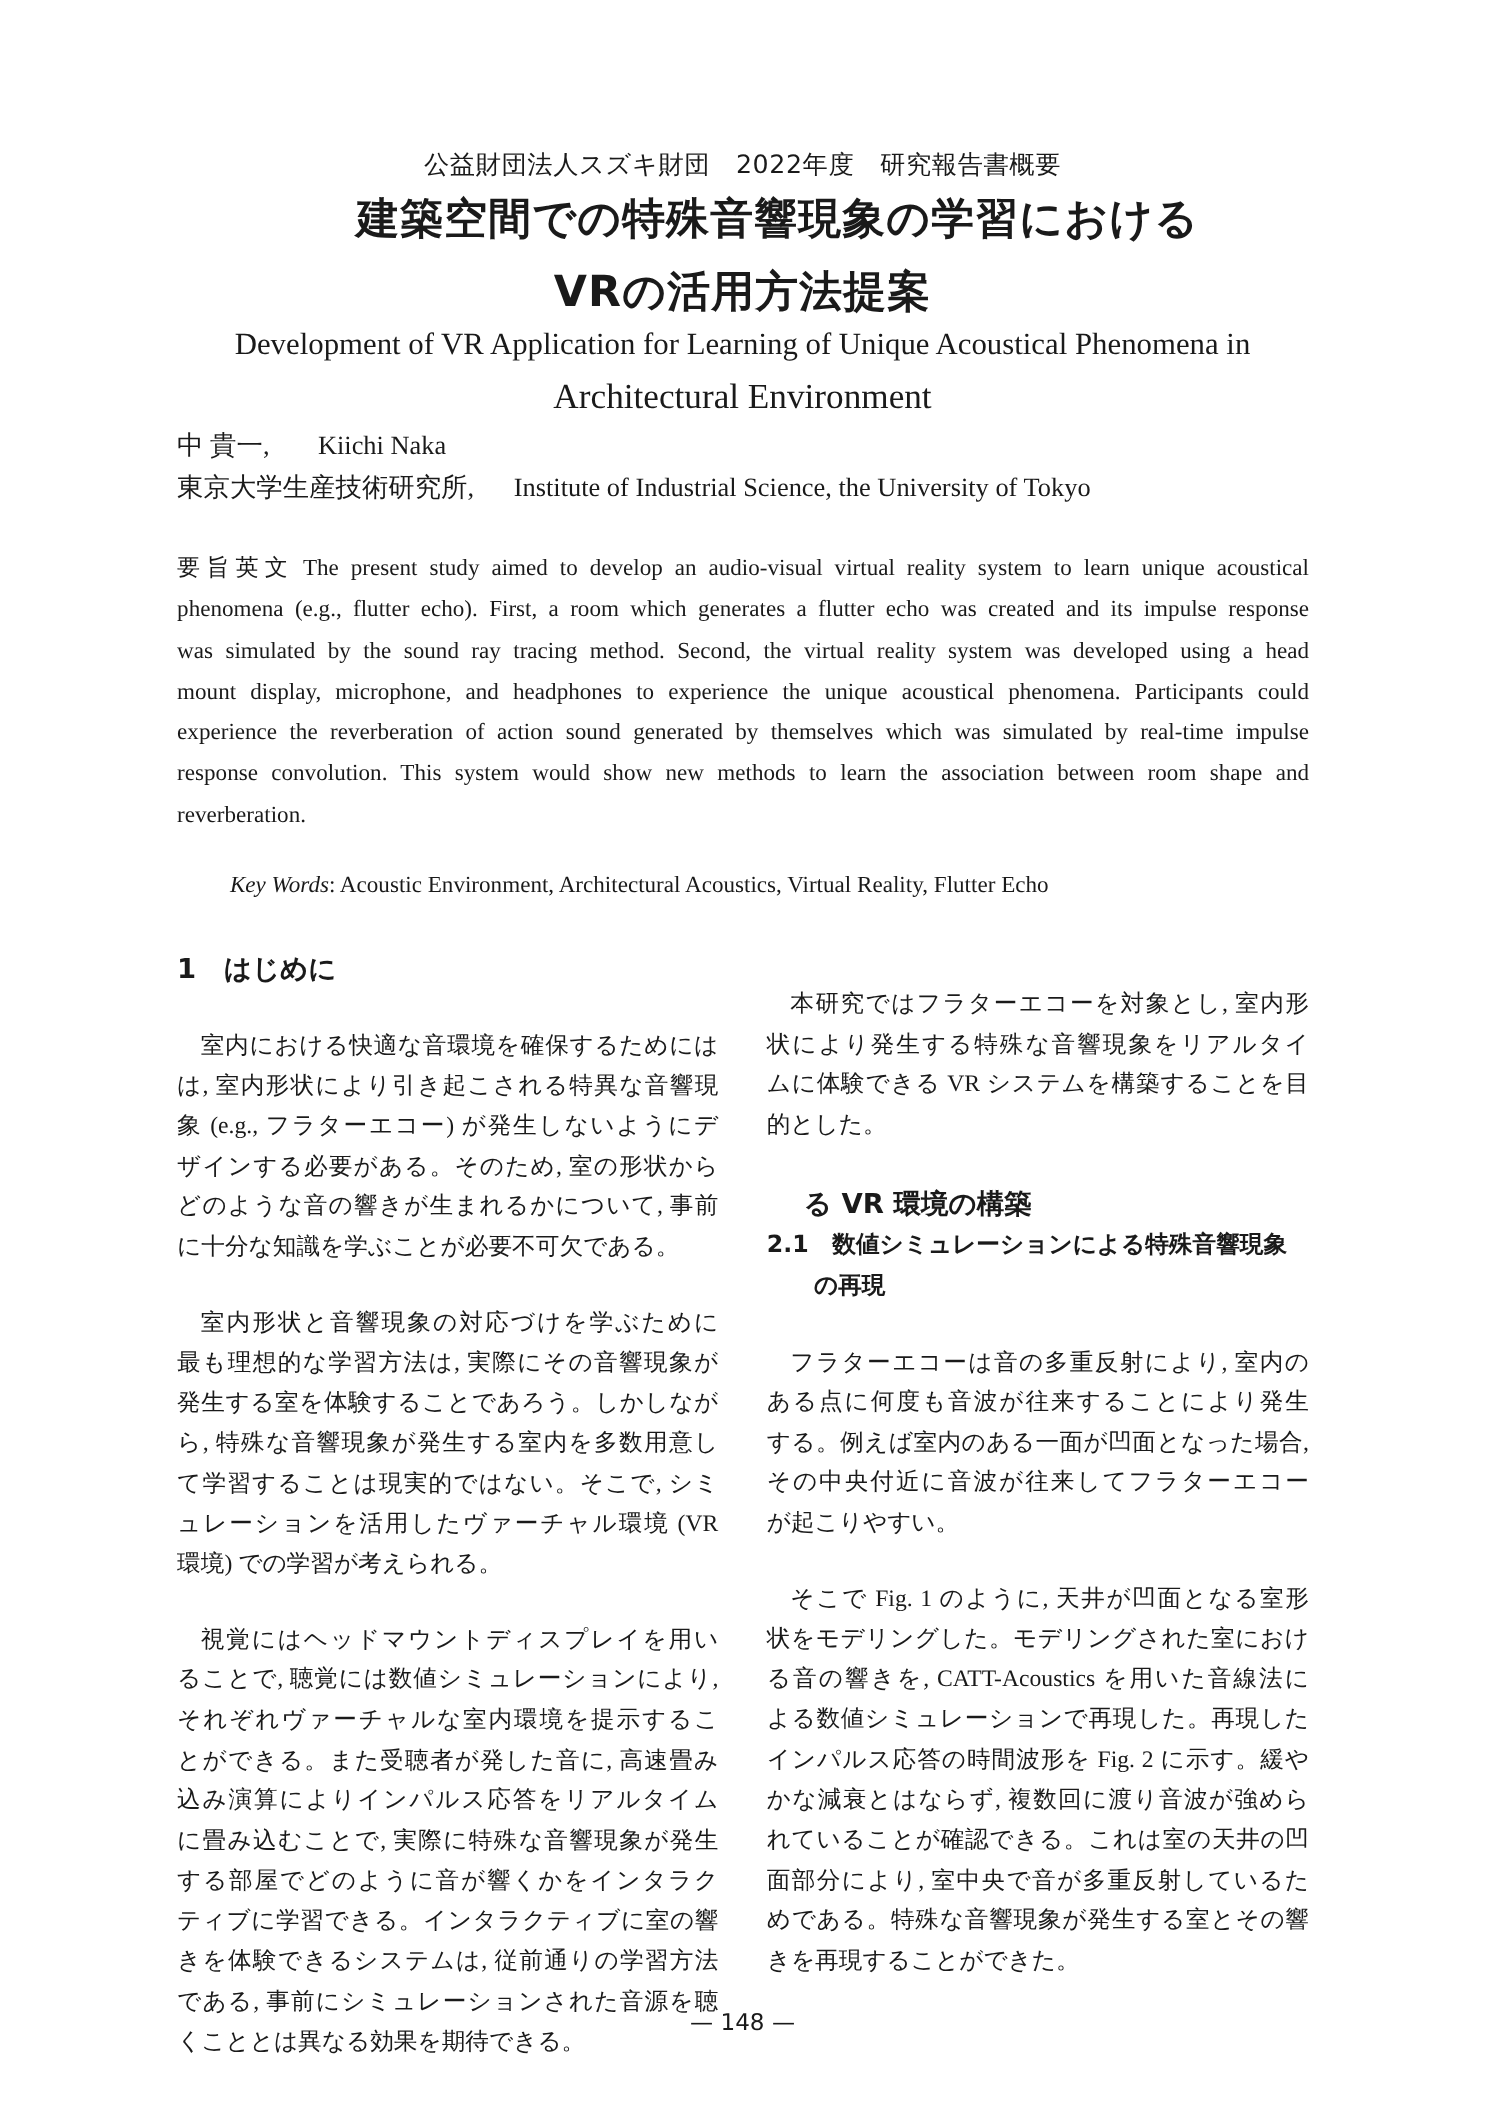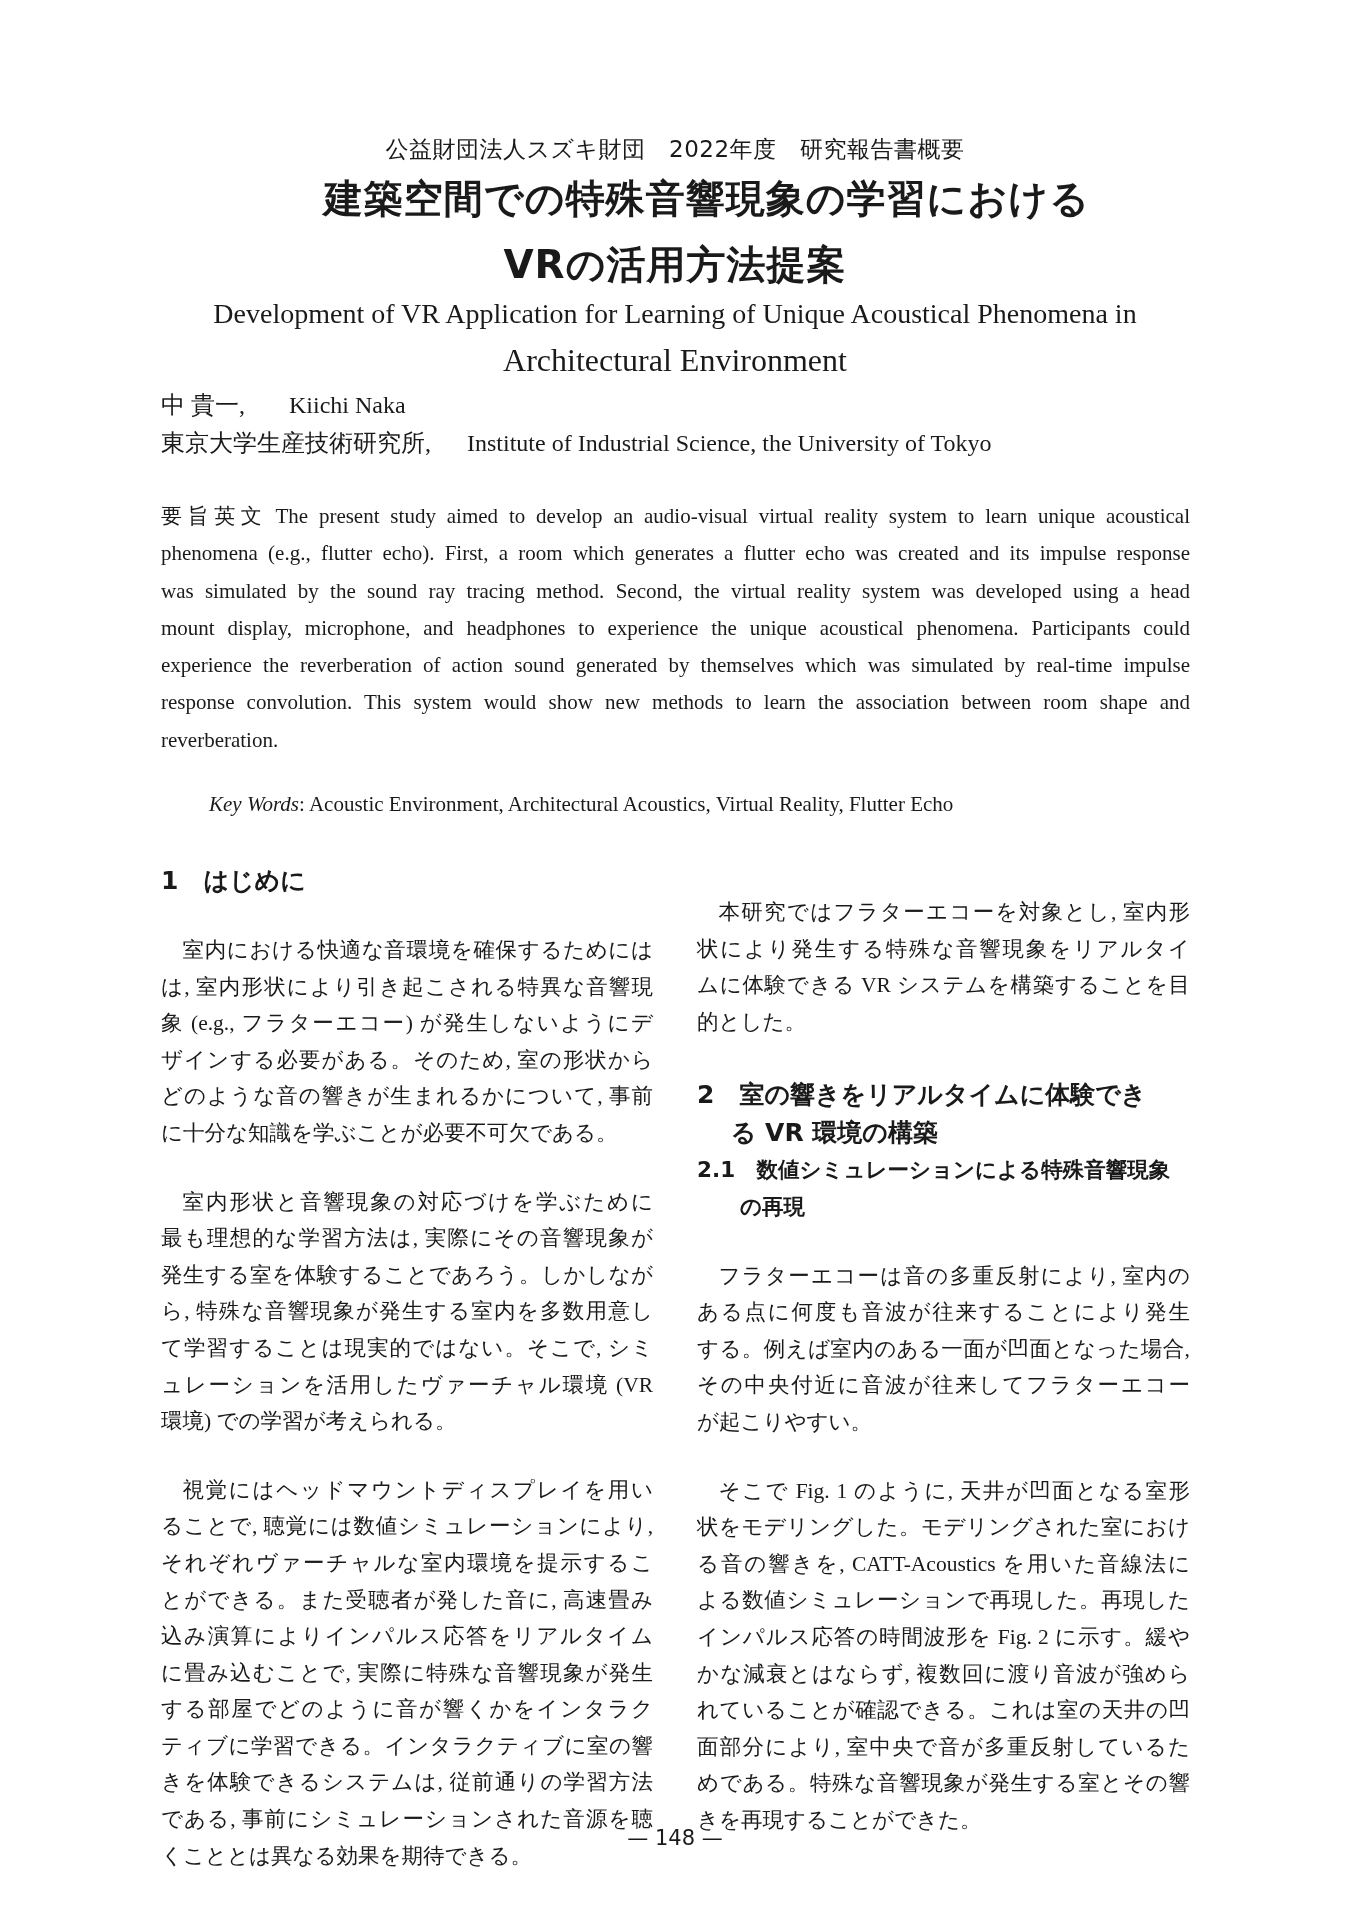--- a/index.html
+++ b/index.html
@@ -106,7 +106,6 @@
   <span class="ln">ムに体験できる VR システムを構築することを目</span>
   <span class="ln last">的とした。</span>
   <span class="spacer"></span>
-  <span class="h1">2　室の響きをリアルタイムに体験でき</span>
   <span class="h1 cont">る VR 環境の構築</span>
   <span class="h2">2.1　数値シミュレーションによる特殊音響現象</span>
   <span class="h2 cont">の再現</span>

